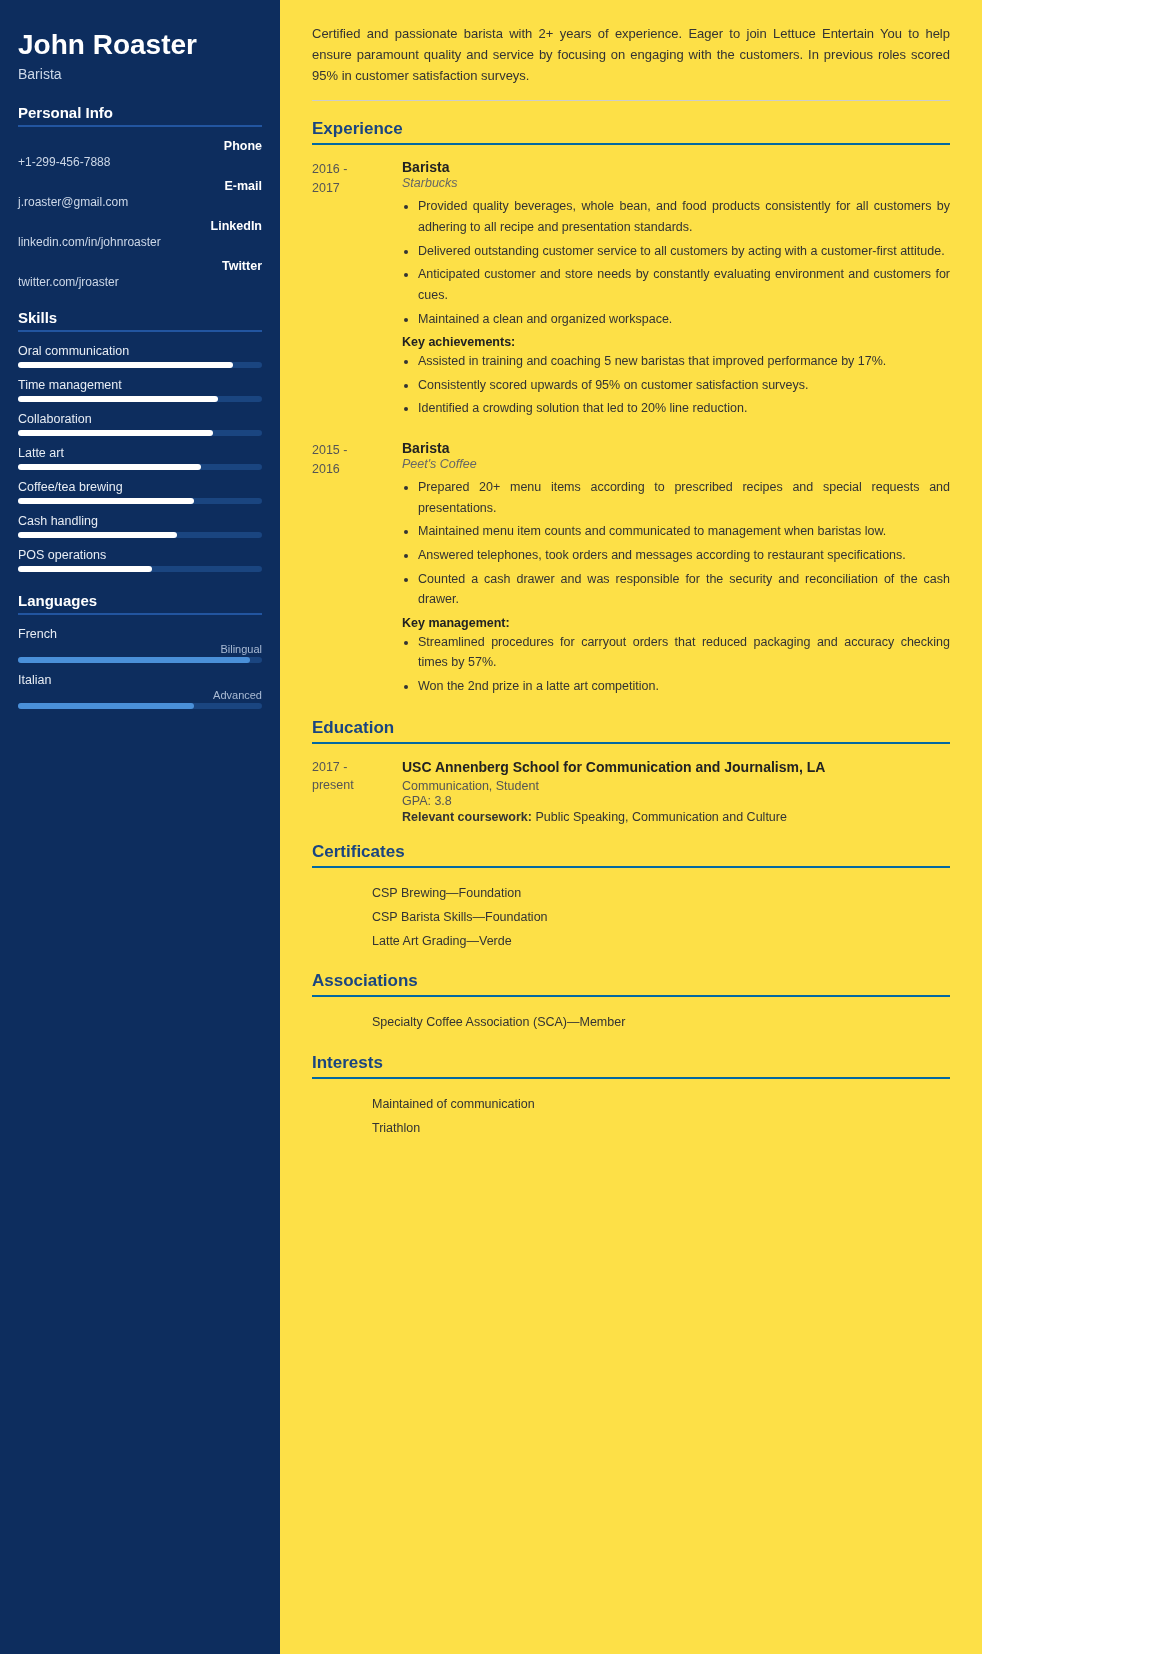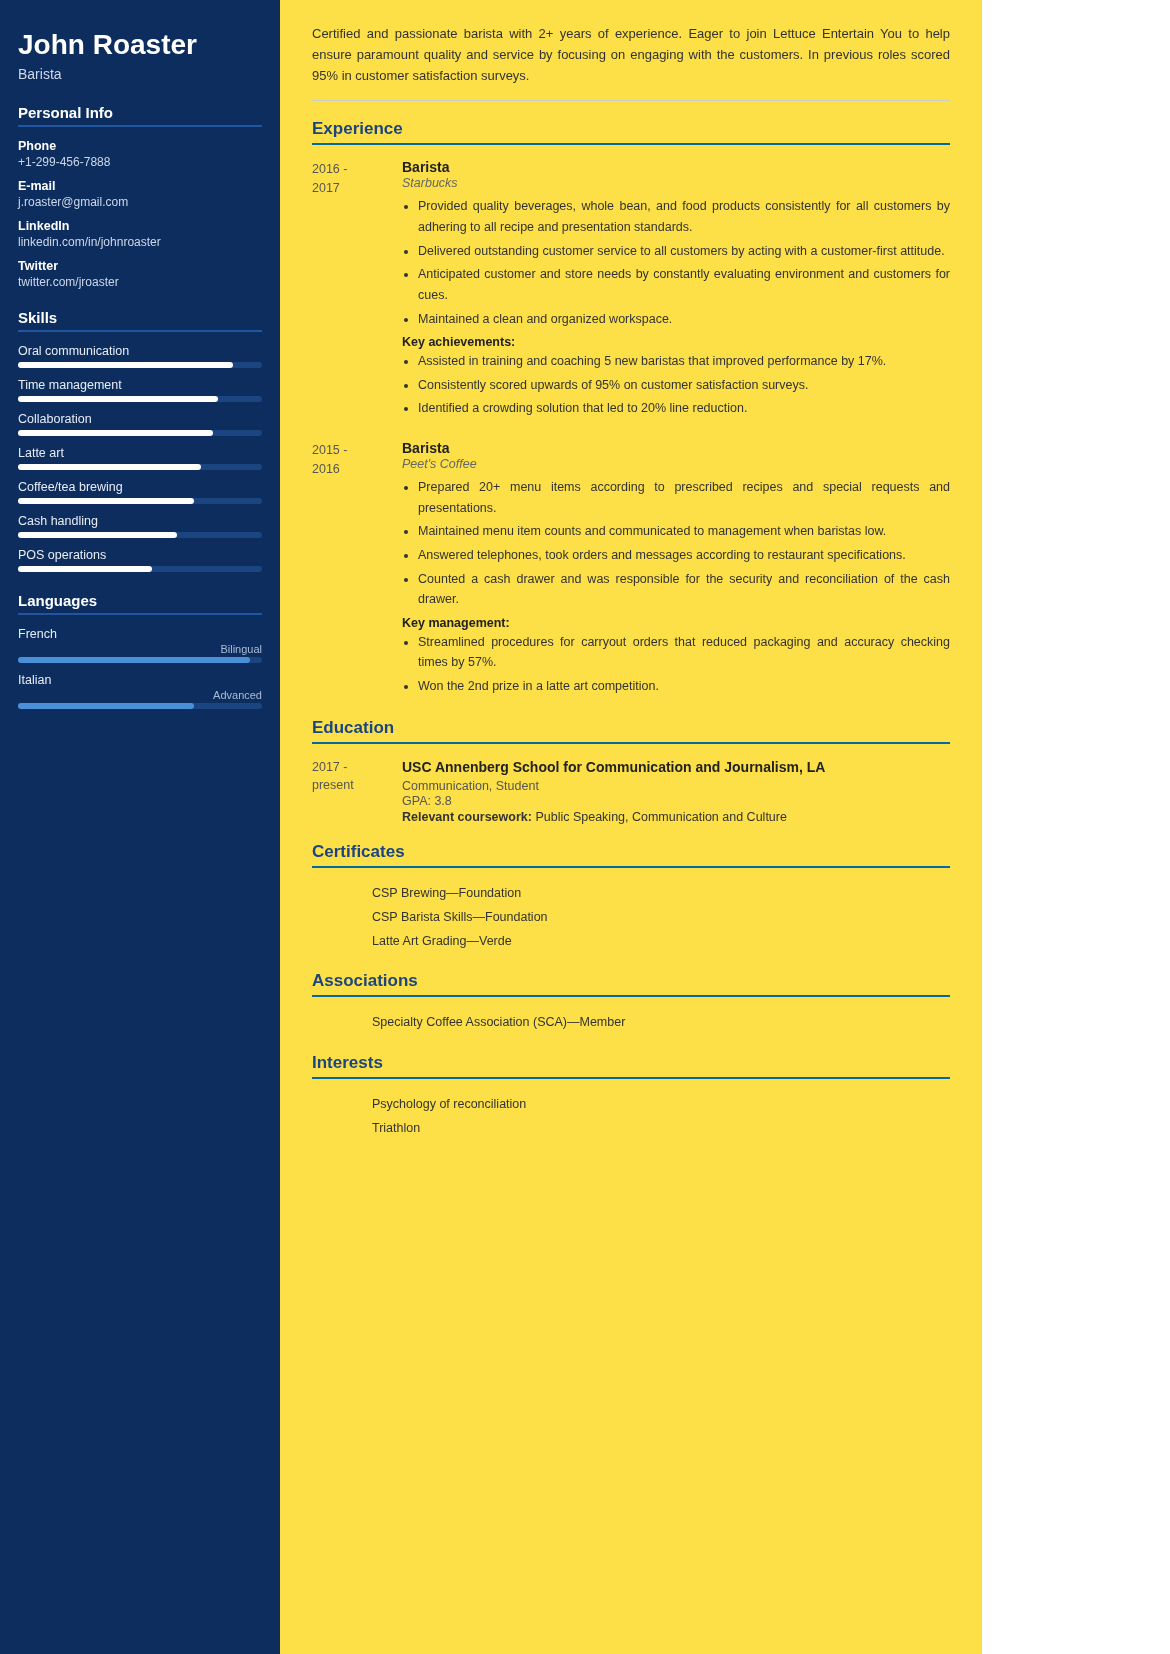--- a/index.html
+++ b/index.html
@@ -53,6 +53,7 @@
       color: #fff;
       margin-top: 10px;
       margin-bottom: 2px;
+      text-align: right;
     }
     .info-value {
       font-size: 12px;

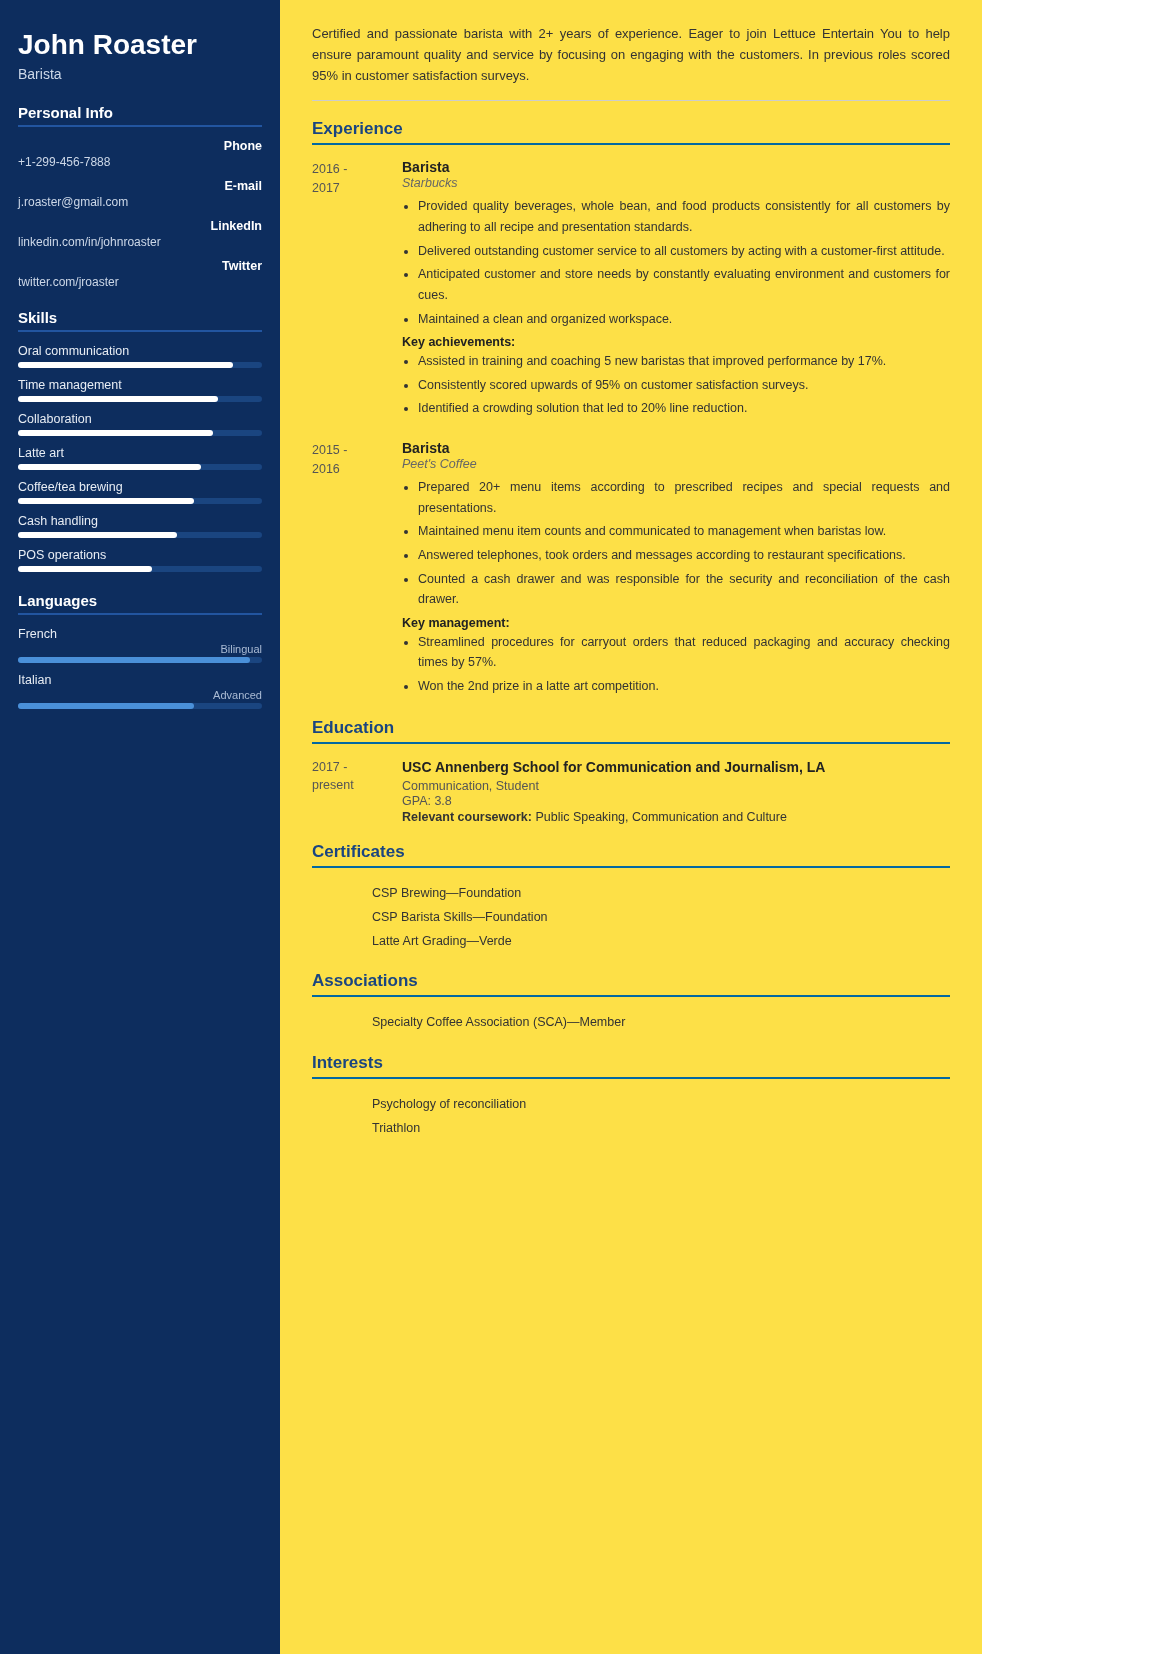--- a/index.html
+++ b/index.html
@@ -415,7 +415,7 @@
     <div class="main-section">
       <div class="main-section-title">Interests</div>
       <ul id="interests-container" class="interest-list">
-          <li>Psychology of reconciliation</li>
+          <li>Maintained of communication</li>
           <li>Triathlon</li>
         </ul>
     </div>

